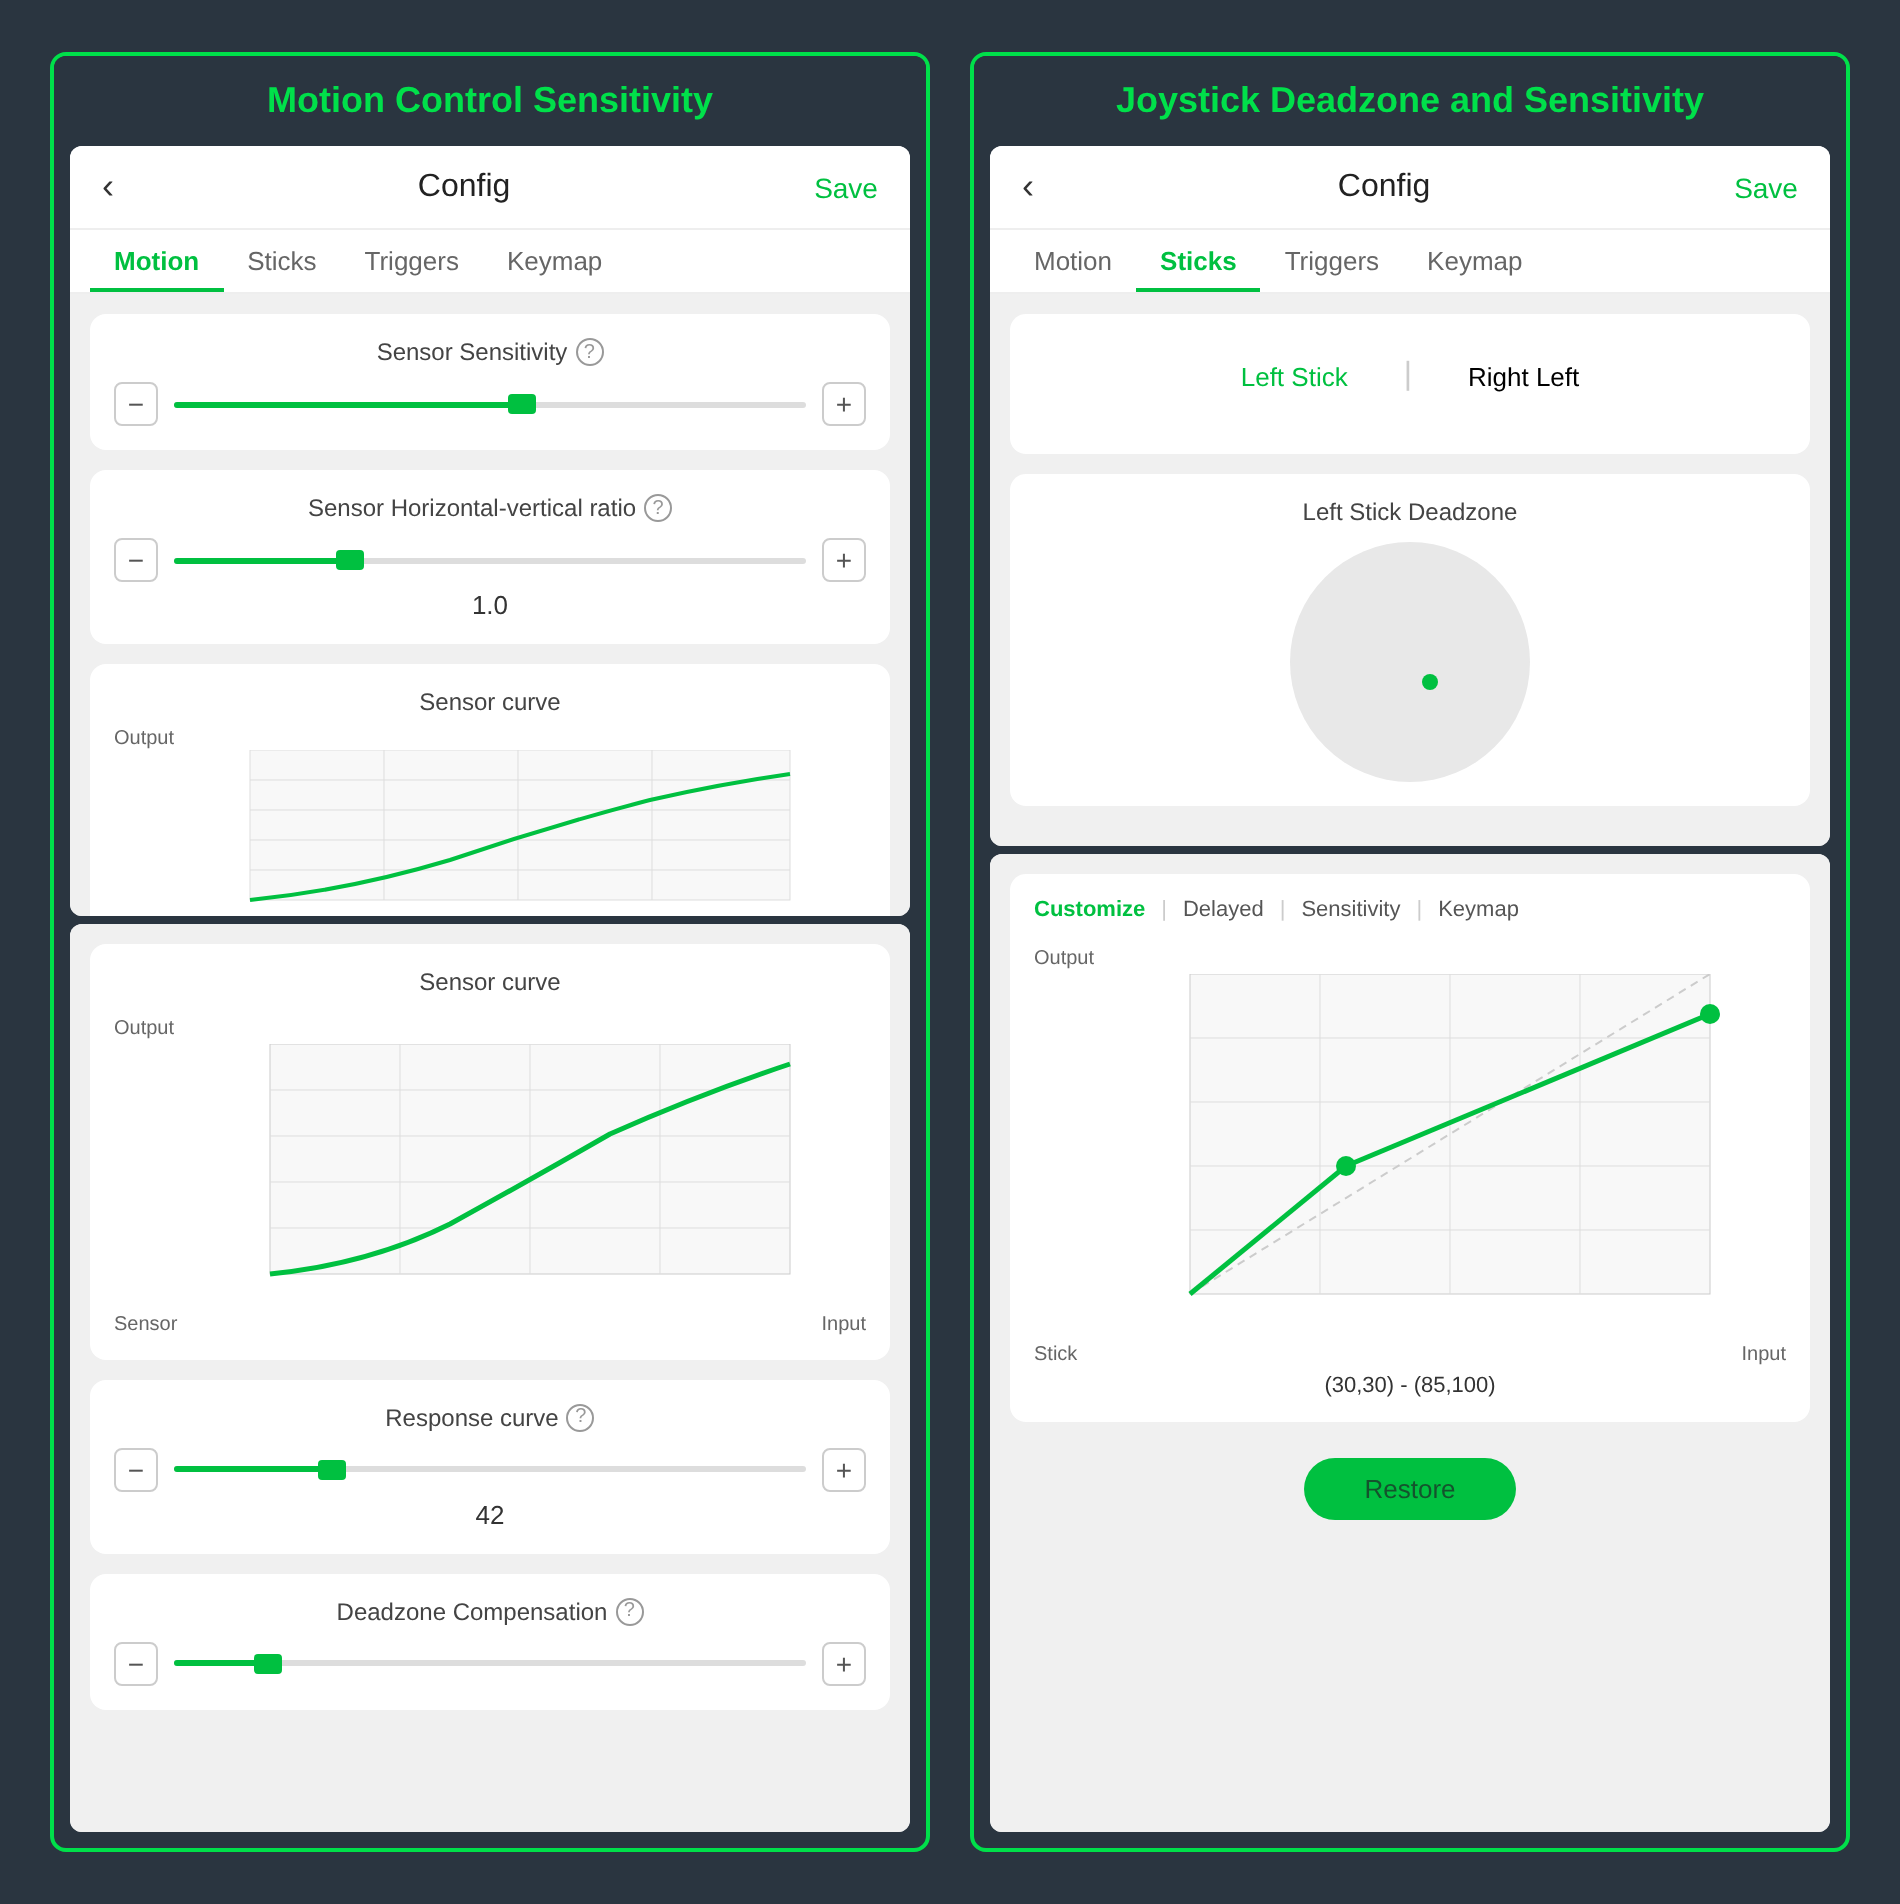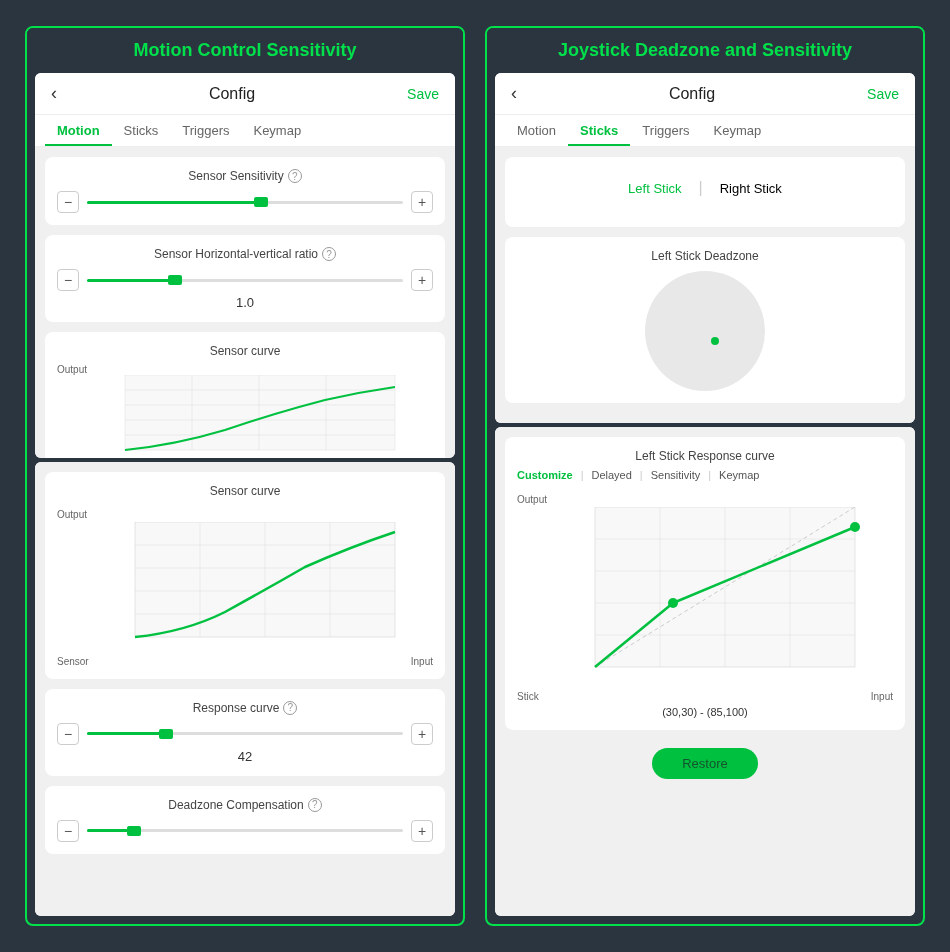--- a/index.html
+++ b/index.html
@@ -192,7 +192,7 @@
       display: flex;
       align-items: center;
       justify-content: center;
-      gap: 17px;
+      gap: 28px;
       padding: 10px;
       background: white;
       border-radius: 8px;

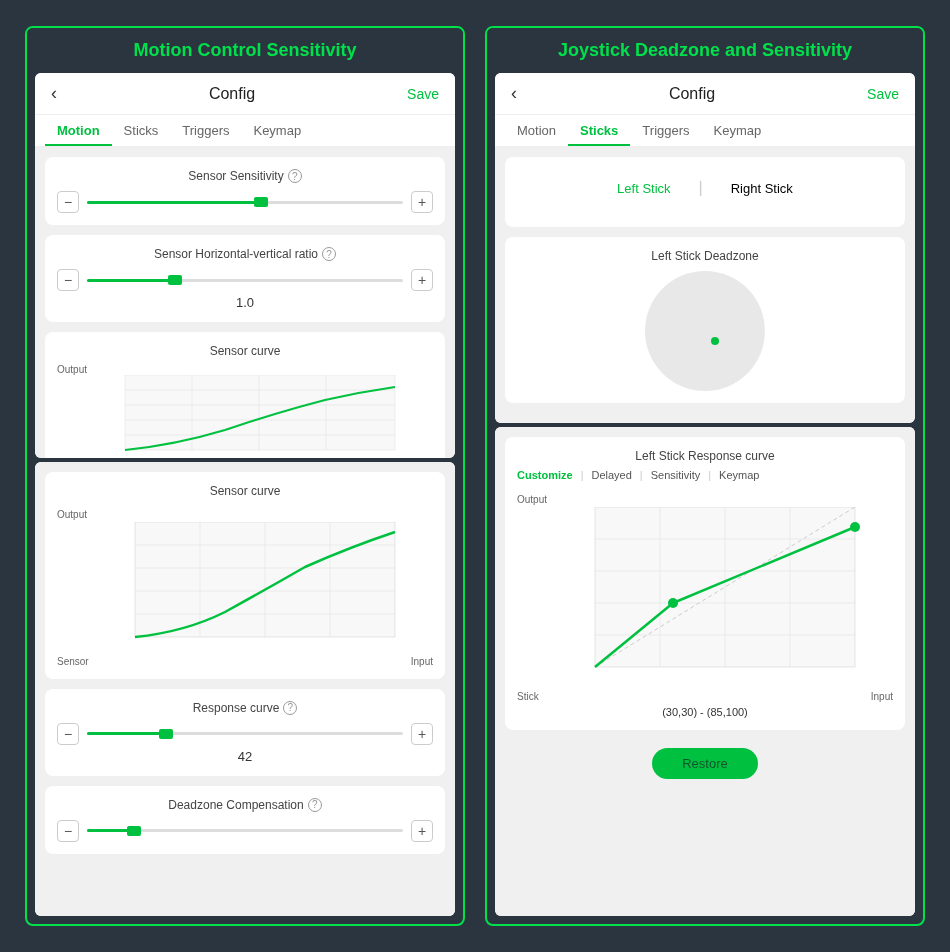--- a/index.html
+++ b/index.html
@@ -435,7 +435,7 @@
           <div class="stick-selector">
             <span class="stick-name active">Left Stick</span>
             <span class="stick-divider">|</span>
-            <span class="stick-name">Right Stick</span>
+            <span class="stick-name">Right Left</span>
           </div>
         </div>
 

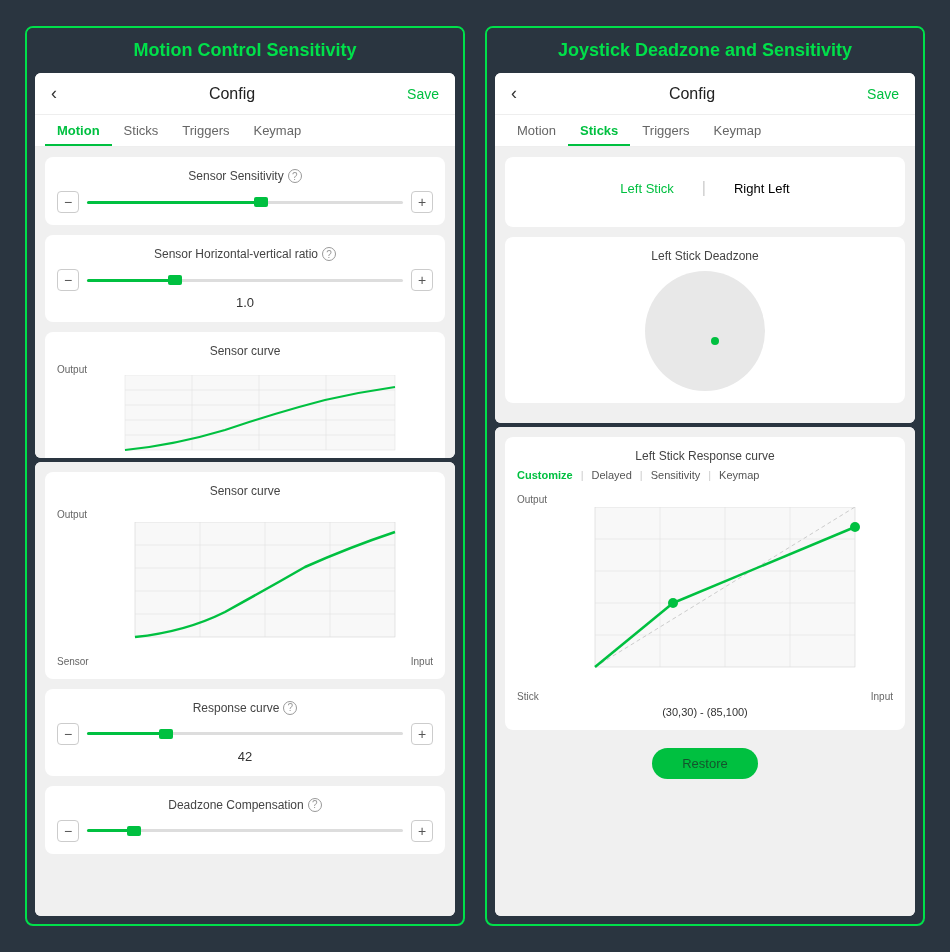--- a/index.html
+++ b/index.html
@@ -452,7 +452,6 @@
       <div class="screen-content">
 
         <div class="card">
-          <div class="curve-label">Left Stick Response curve</div>
 
           <div class="response-tabs">
             <span class="response-tab active">Customize</span>

